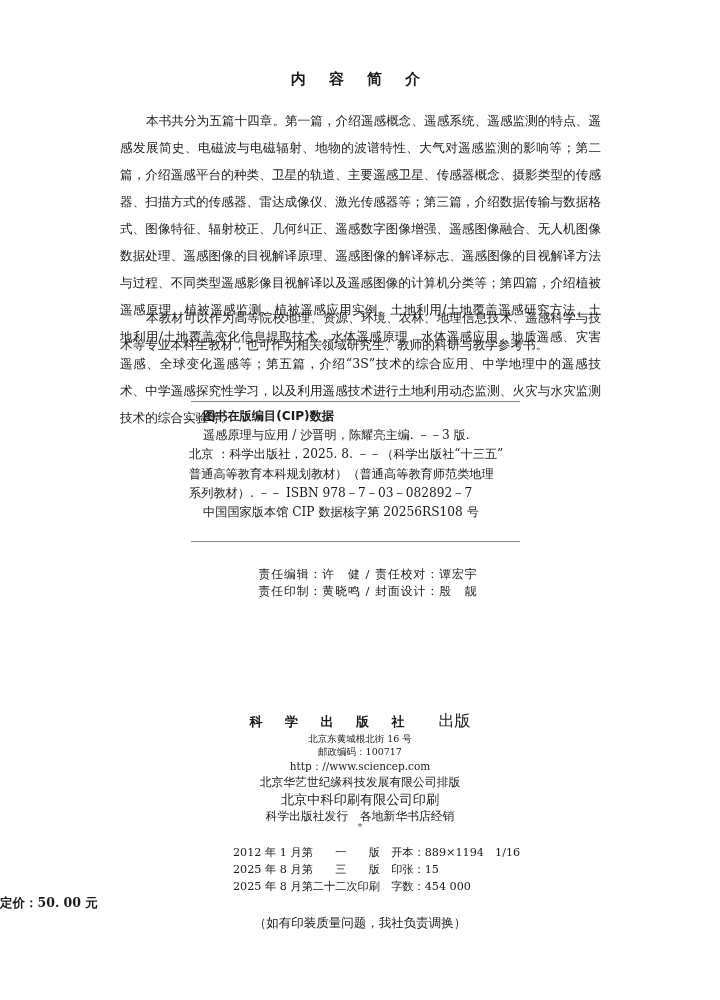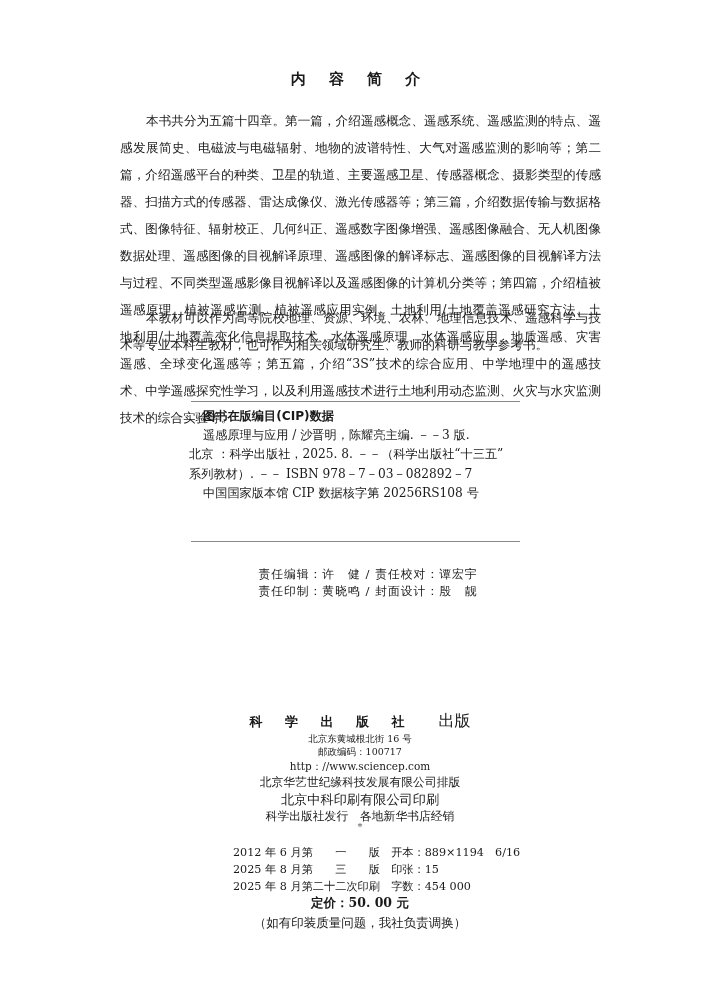--- a/index.html
+++ b/index.html
@@ -43,6 +43,7 @@
   <div class="head">图书在版编目(CIP)数据</div>
   <div class="ind">遥感原理与应用 / 沙晋明，陈耀亮主编. －－3 版.</div>
   <div>北京 ：科学出版社，2025. 8. －－（科学出版社“十三五”</div>
+  <div>普通高等教育本科规划教材）（普通高等教育师范类地理</div>
   <div>系列教材）. －－ ISBN 978－7－03－082892－7</div>
   <div class="ind">中国国家版本馆 CIP 数据核字第 20256RS108 号</div>
 </div>

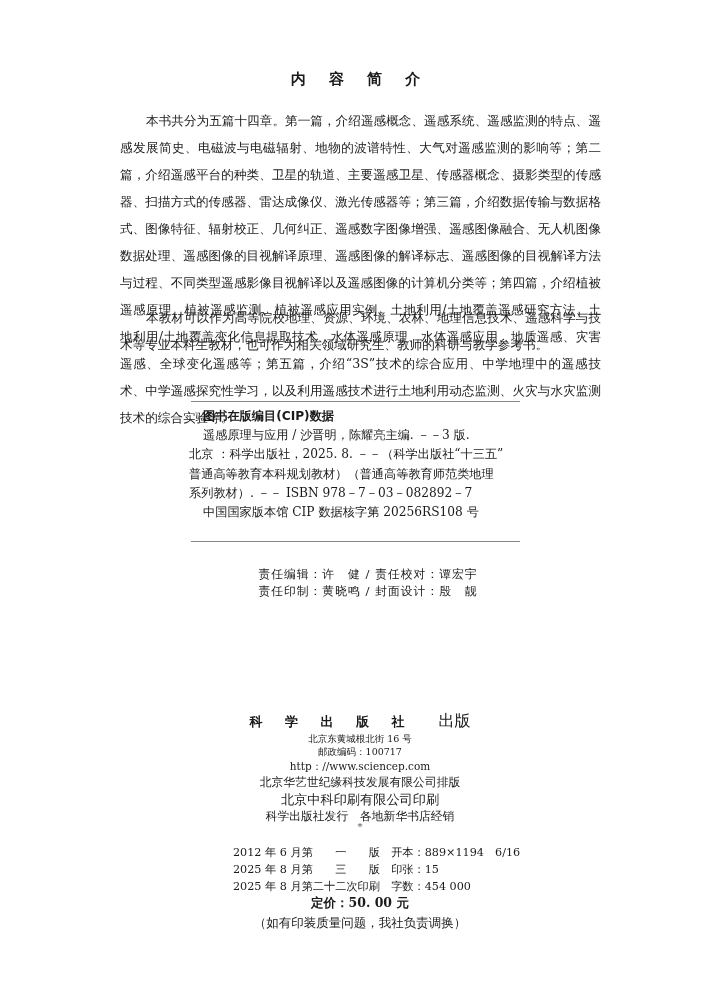--- a/index.html
+++ b/index.html
@@ -71,7 +71,7 @@
 <div id="star" class="abs">*</div>
 
 <div id="editions" class="abs">
-  <div class="row">2012 年 6 月第　　一　　版　开本：889×1194　6/16</div>
+  <div class="row">2012 年 1 月第　　一　　版　开本：889×1194　1/16</div>
   <div class="row">2025 年 8 月第　　三　　版　印张：15</div>
   <div class="row">2025 年 8 月第二十二次印刷　字数：454 000</div>
 </div>

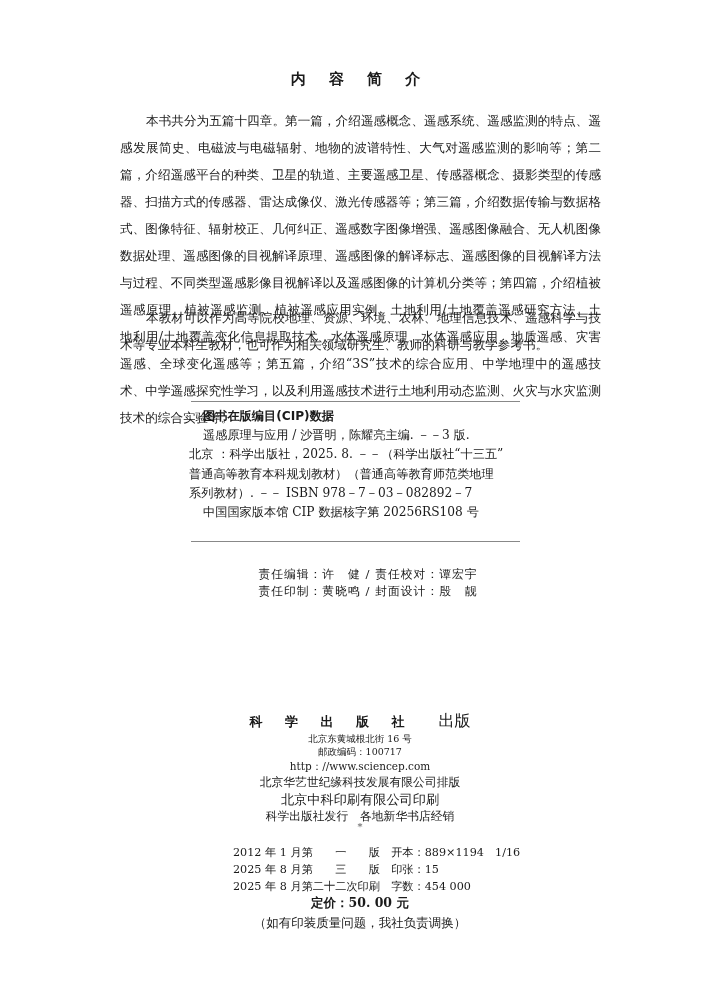--- a/index.html
+++ b/index.html
@@ -26,7 +26,7 @@
   #star { left:0; width:720px; top:821px; text-align:center; font-size:10px; color:#555; }
   #editions { left:233px; top:844px; font-size:11.2px; line-height:17px; }
   #editions .row { white-space:pre; }
-  #price { left:0; width:720px; top:895px; text-align:center; font-size:12.5px; font-weight:bold; }
+  #price { left:0; width:720px; top:895px; text-align:left; font-size:12.5px; font-weight:bold; }
   #notice { left:0; width:720px; top:915px; text-align:center; font-size:12.5px; }
 </style>
 </head>

